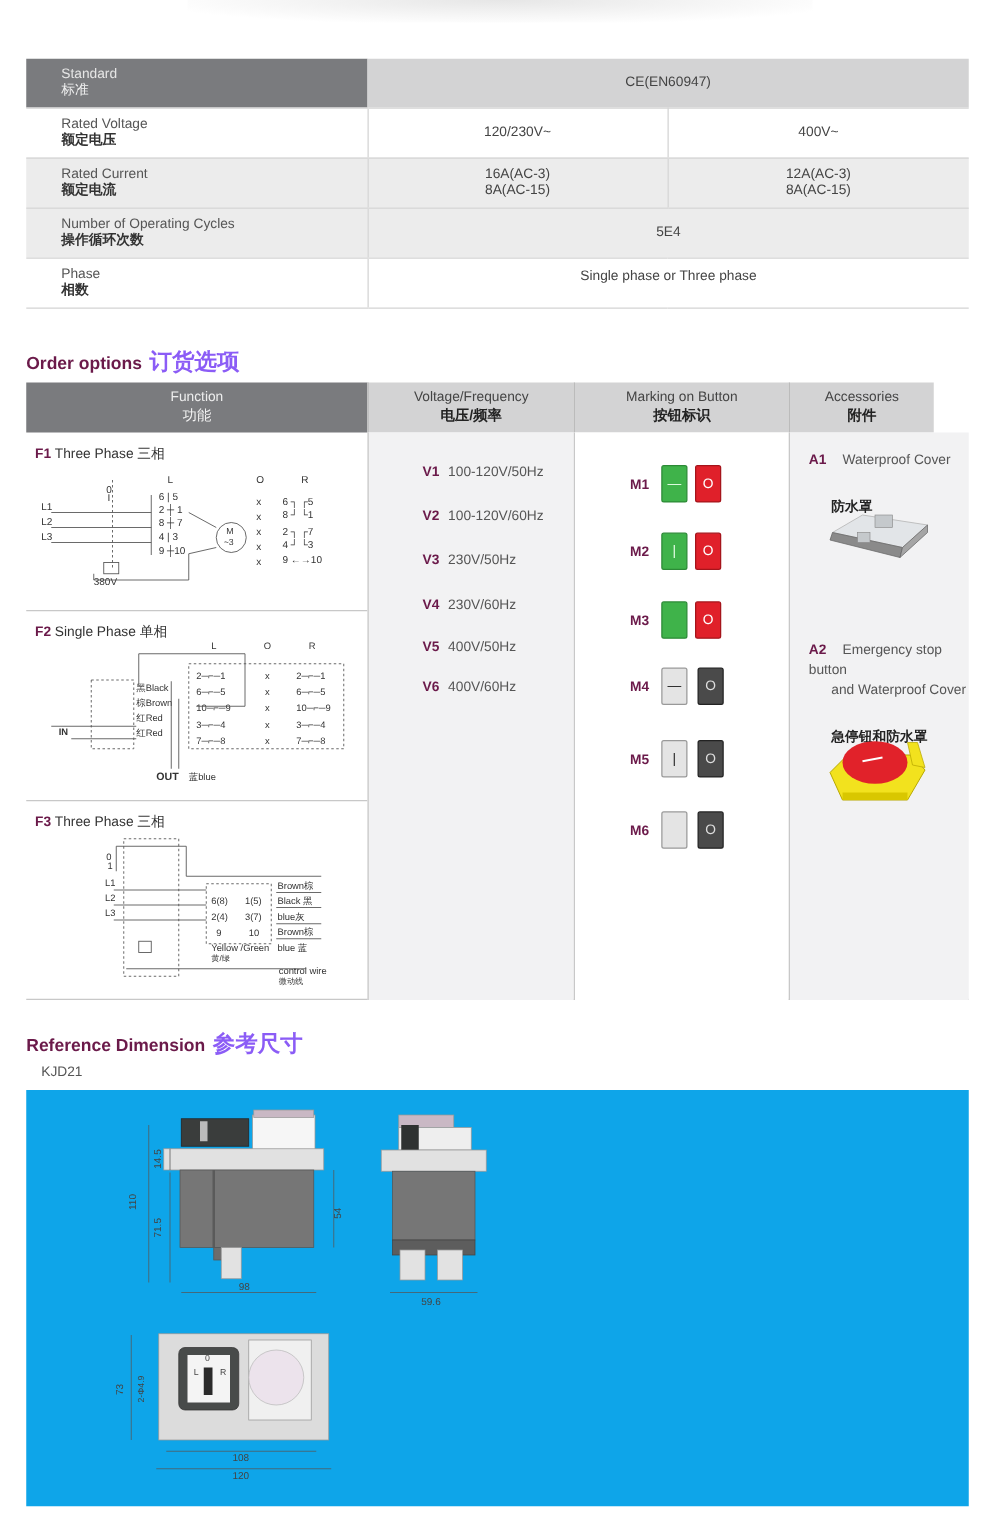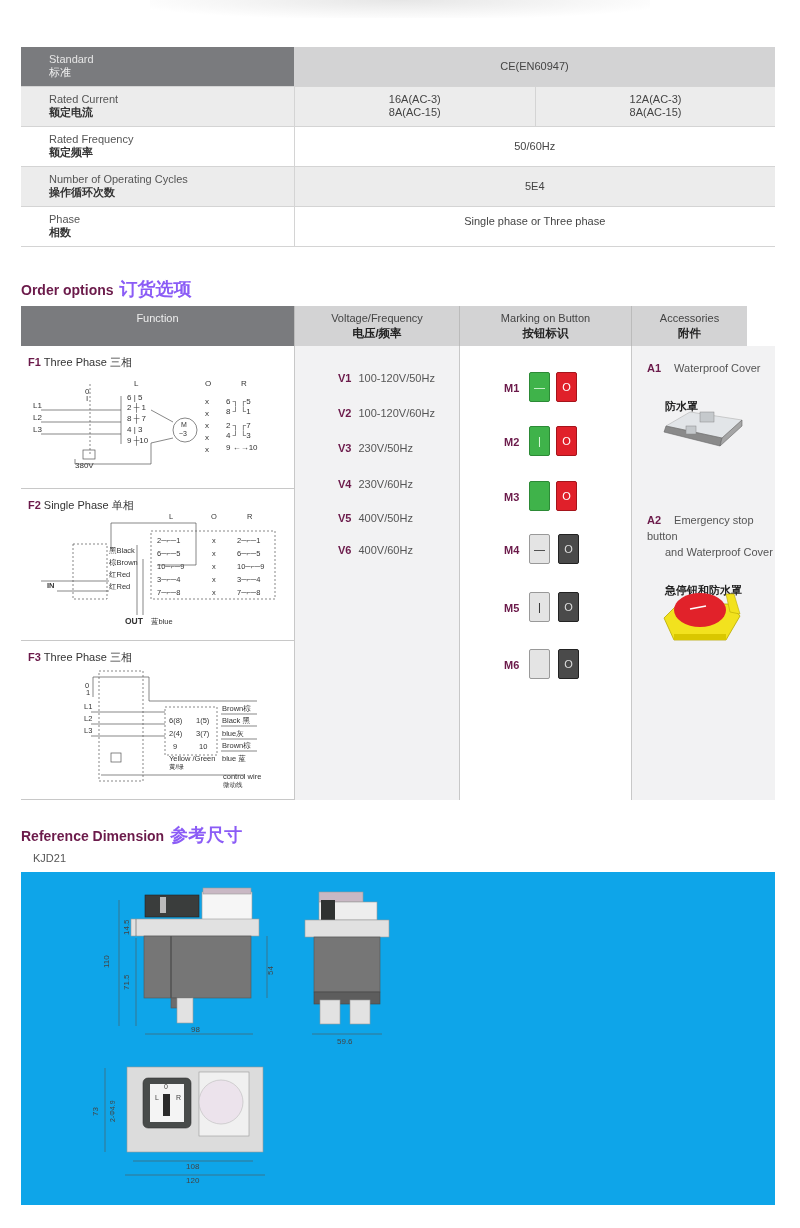--- a/index.html
+++ b/index.html
@@ -65,6 +65,11 @@
       <tr class="head">
     <td class="lbl" style="height:39px"><span>Standard</span><span class="cn">标准</span></td>
     <td class="val" colspan="2">CE(EN60947)</td>
+  </tr>
+  <tr>
+    <td class="lbl"><span>Rated Voltage</span><span class="cn">额定电压</span></td>
+    <td class="val" style="width:240px">120/230V~</td>
+    <td class="val">400V~</td>
   </tr>
   <tr class="shade">
     <td class="lbl"><span>Rated Current</span><span class="cn">额定电流</span></td>

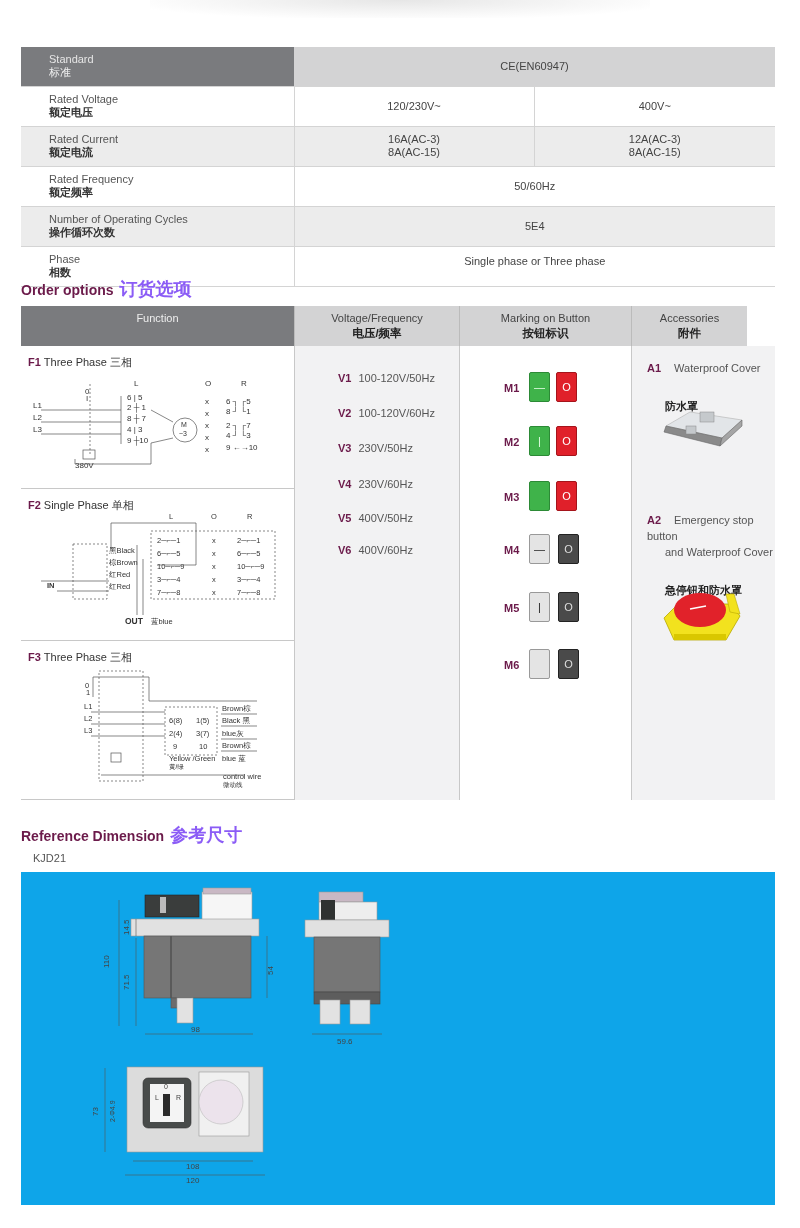--- a/index.html
+++ b/index.html
@@ -77,10 +77,6 @@
 8A(AC-15)</td>
     <td class="val" style="white-space:pre-line">12A(AC-3)
 8A(AC-15)</td>
-  </tr>
-  <tr>
-    <td class="lbl"><span>Rated Frequency</span><span class="cn">额定频率</span></td>
-    <td class="val" colspan="2">50/60Hz</td>
   </tr>
   <tr class="shade">
     <td class="lbl"><span>Number of Operating Cycles</span><span class="cn">操作循环次数</span></td>

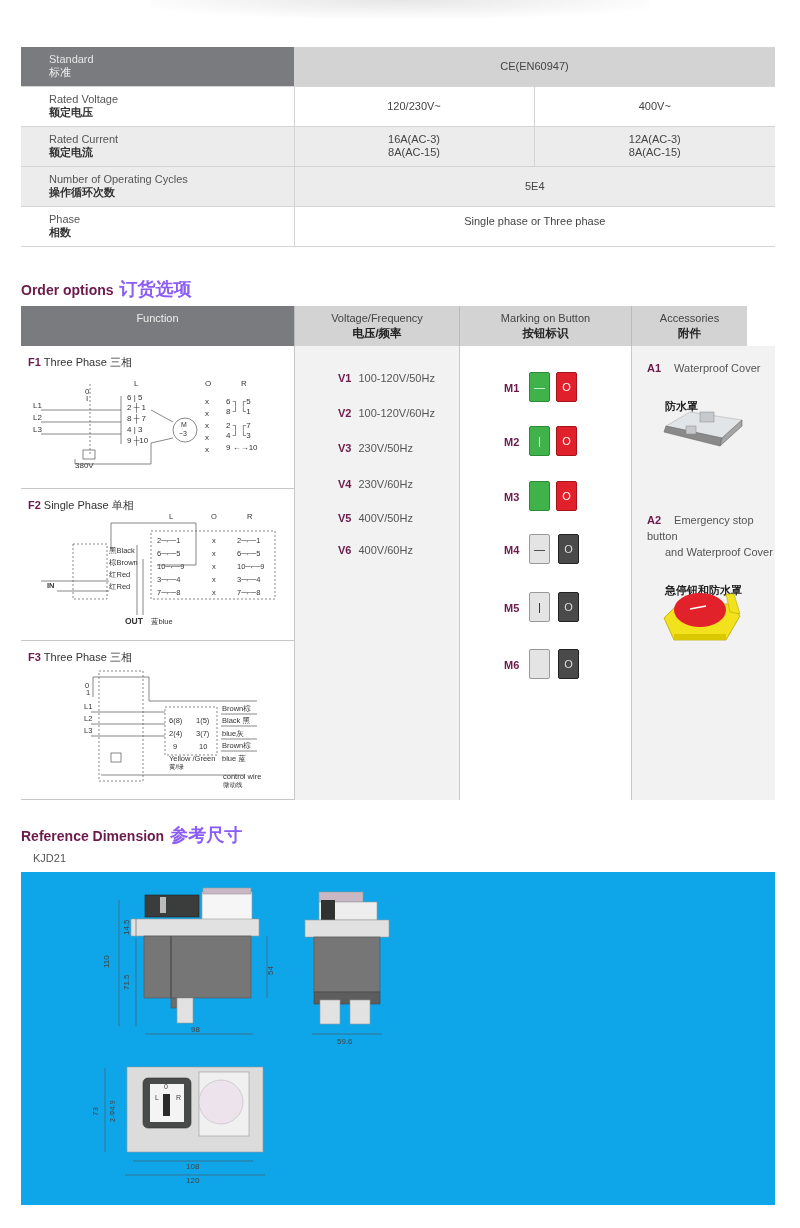--- a/index.html
+++ b/index.html
@@ -94,7 +94,7 @@
 </div>
 
 <div class="order-head">
-  <div class="cell first" style="width:273px"><span>Function</span></div>
+  <div class="cell first" style="width:273px"><span>Function</span><span class="cn">功能</span></div>
   <div class="cell" style="width:165px"><span>Voltage/Frequency</span><span class="cn">电压/频率</span></div>
   <div class="cell" style="width:172px"><span>Marking on Button</span><span class="cn">按钮标识</span></div>
   <div class="cell" style="width:116px"><span>Accessories</span><span class="cn">附件</span></div>

